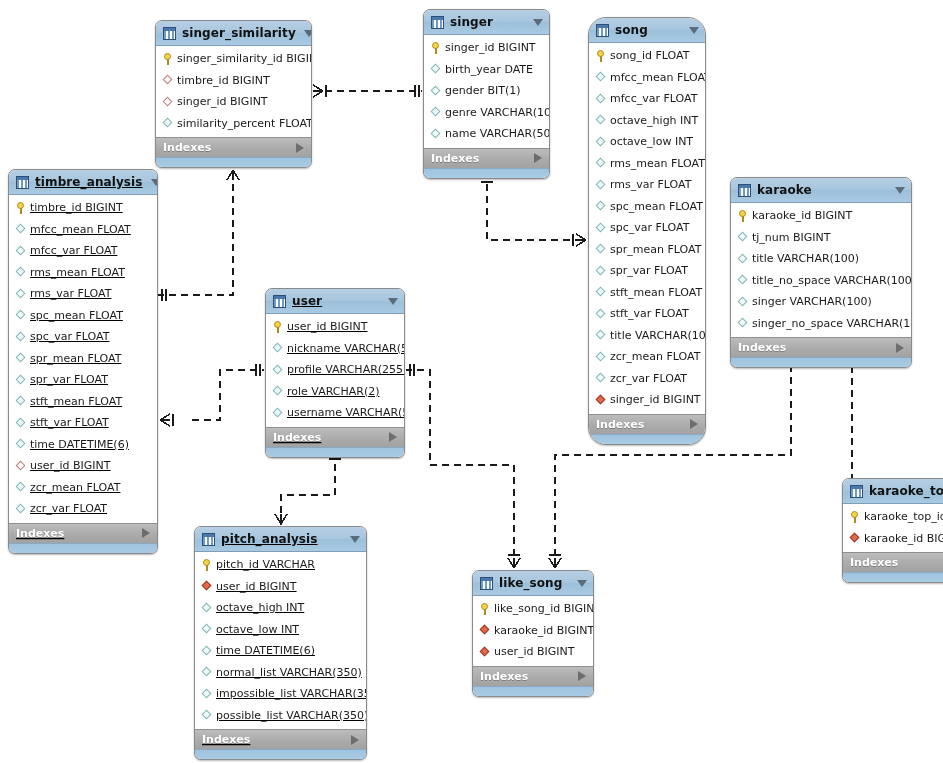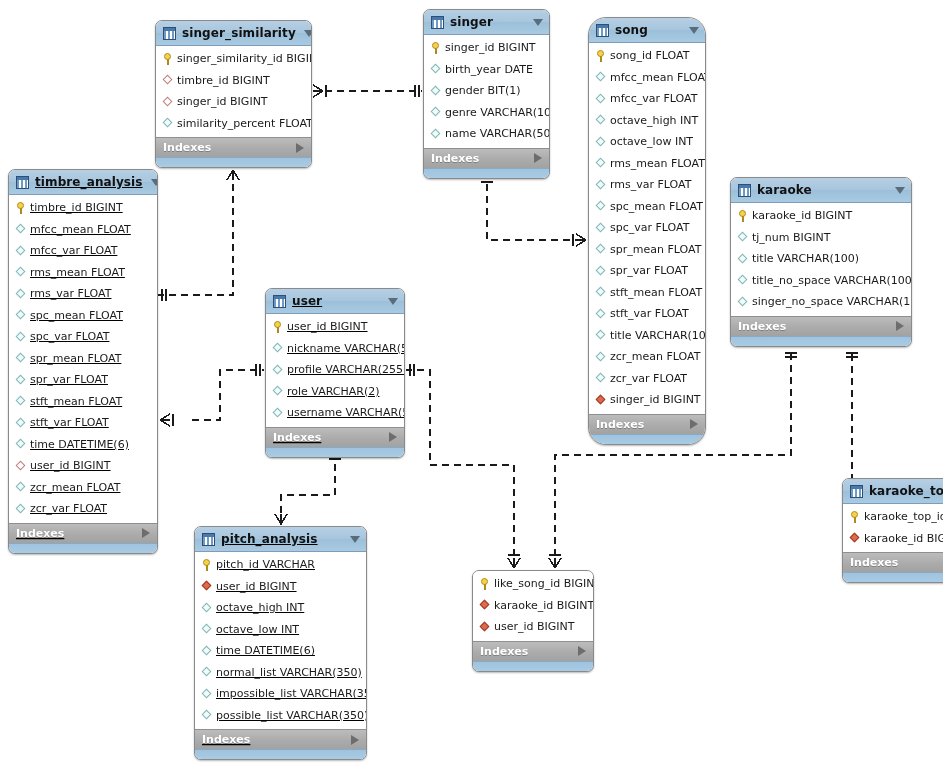--- a/index.html
+++ b/index.html
@@ -460,6 +460,10 @@
           </div>
           <div class="col">
             <span class="ico ico-dia ico-plain"></span>
+            <span class="col-label">singer VARCHAR(100)</span>
+          </div>
+          <div class="col">
+            <span class="ico ico-dia ico-plain"></span>
             <span class="col-label">singer_no_space VARCHAR(100)</span>
           </div>
         </div>

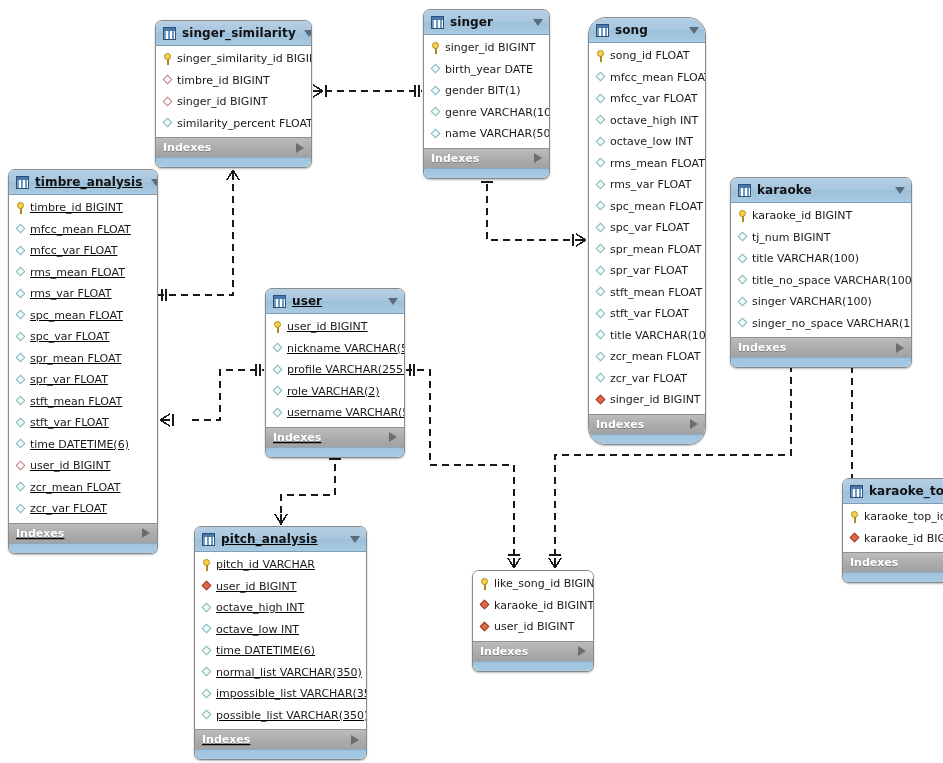--- a/index.html
+++ b/index.html
@@ -628,6 +628,11 @@
         <div class="tbl-foot"></div>
       </div>
       <div class="tbl" style="left: 472px; top: 570px; width: 122px;">
+        <div class="tbl-header">
+          <span class="tbl-icon"></span>
+          <span class="tbl-title">like_song</span>
+          <span class="tbl-caret"></span>
+        </div>
         <div class="tbl-cols">
           <div class="col">
             <span class="ico ico-pk"></span>

